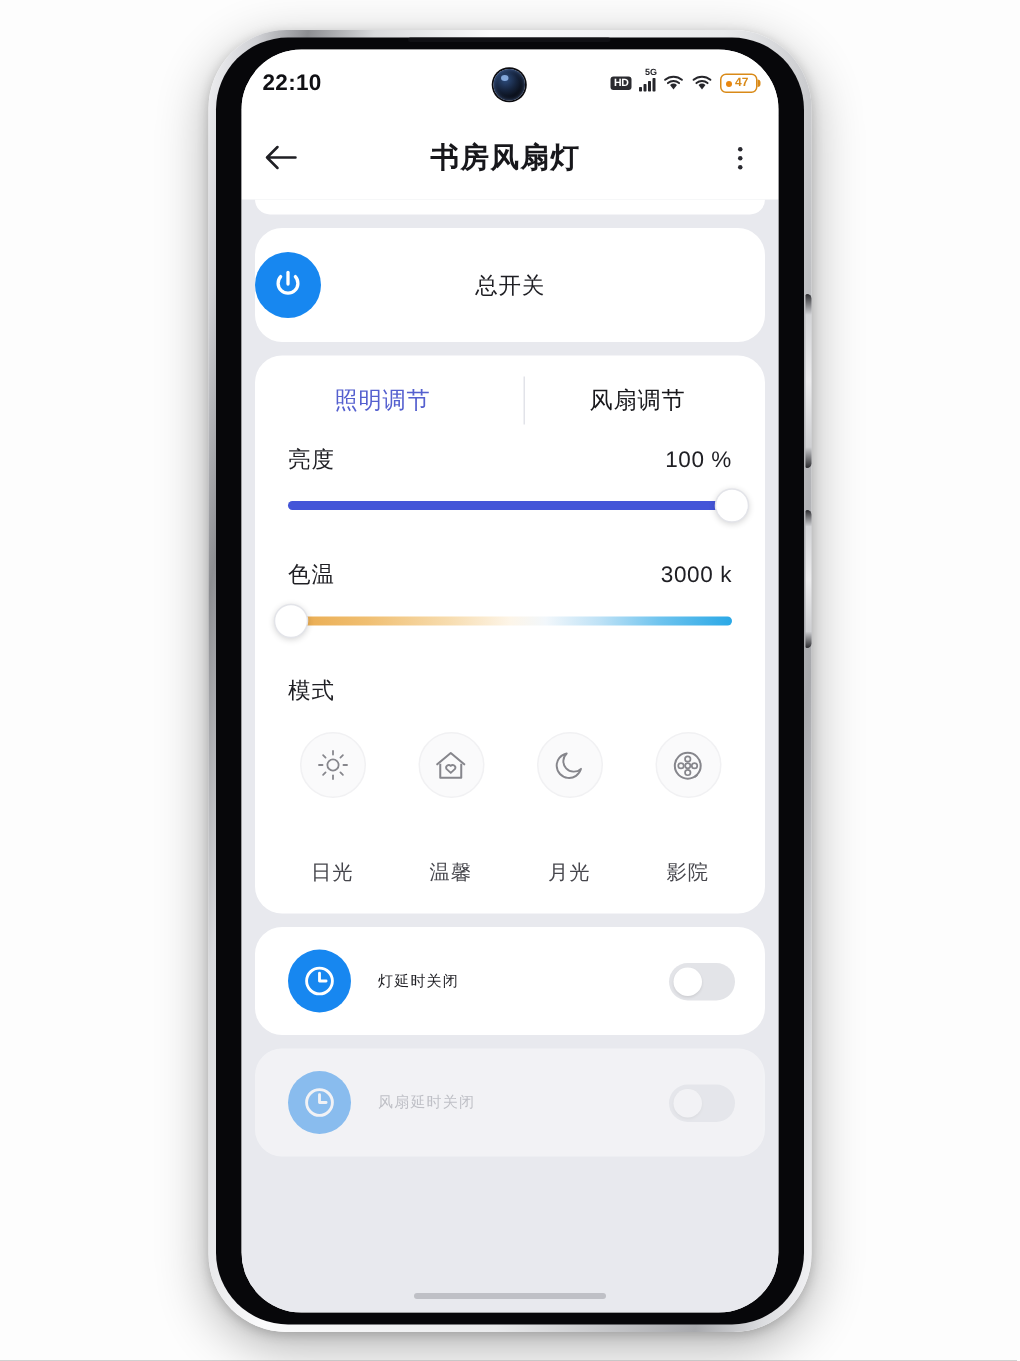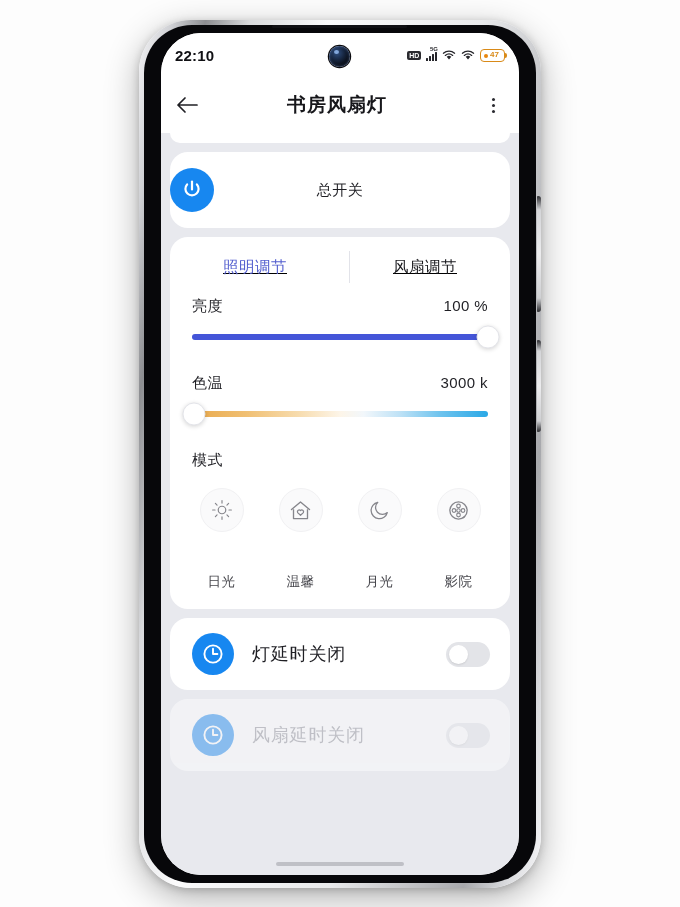--- a/index.html
+++ b/index.html
@@ -235,7 +235,6 @@
     height: 60px;
     align-items: center;
     position: relative;
-    text-decoration: underline;
   }
   .tab {
     flex: 1;

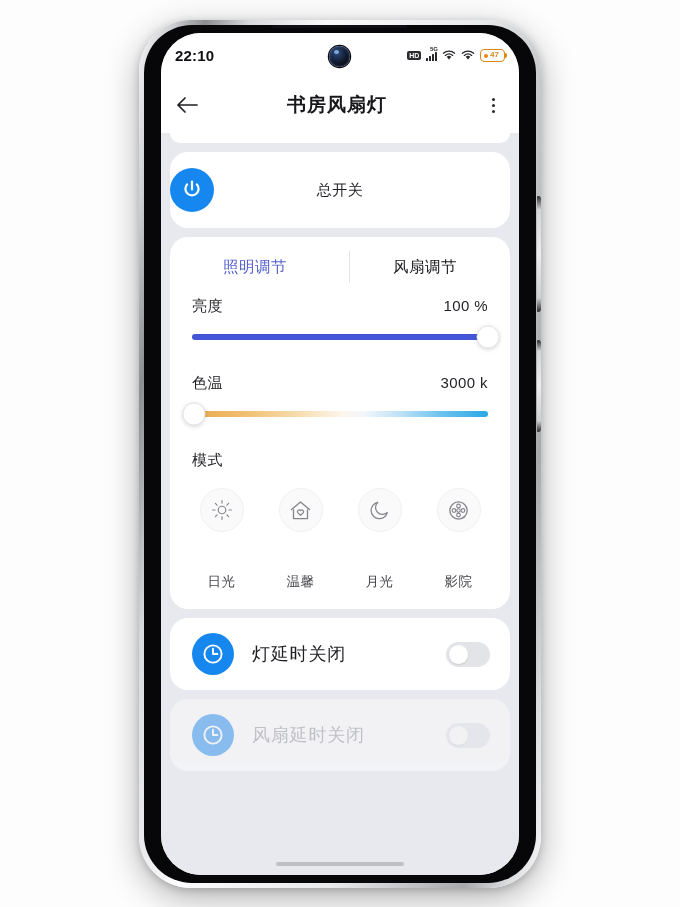--- a/index.html
+++ b/index.html
@@ -348,7 +348,7 @@
   }
   .delay-lbl {
     margin-left: 18px;
-    font-size: 18px;
+    font-size: 10px;
     color: #1f1f24;
     letter-spacing: .8px;
     flex: 1;

